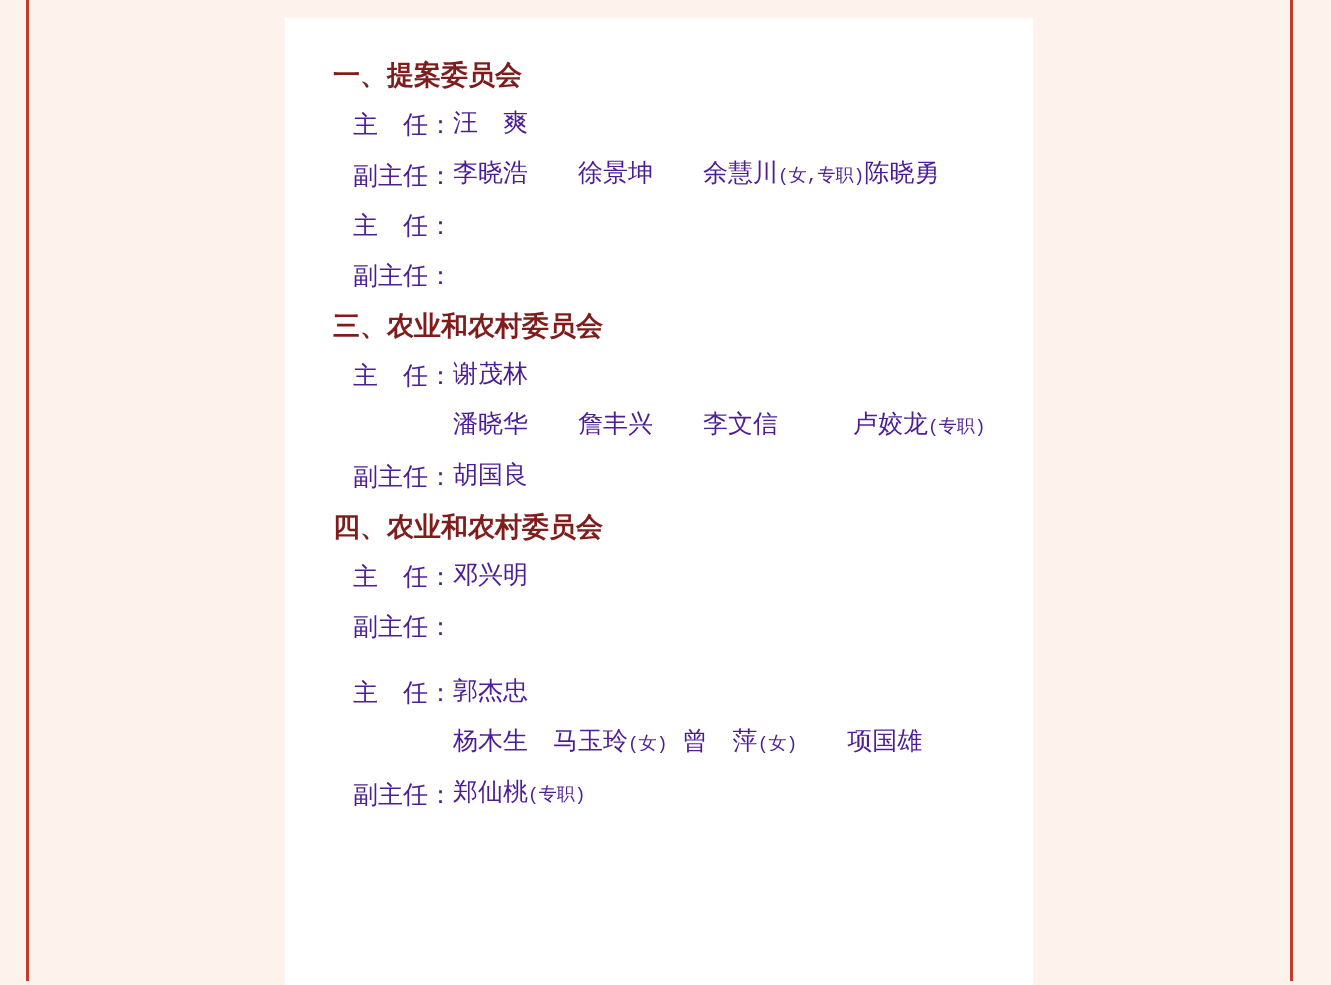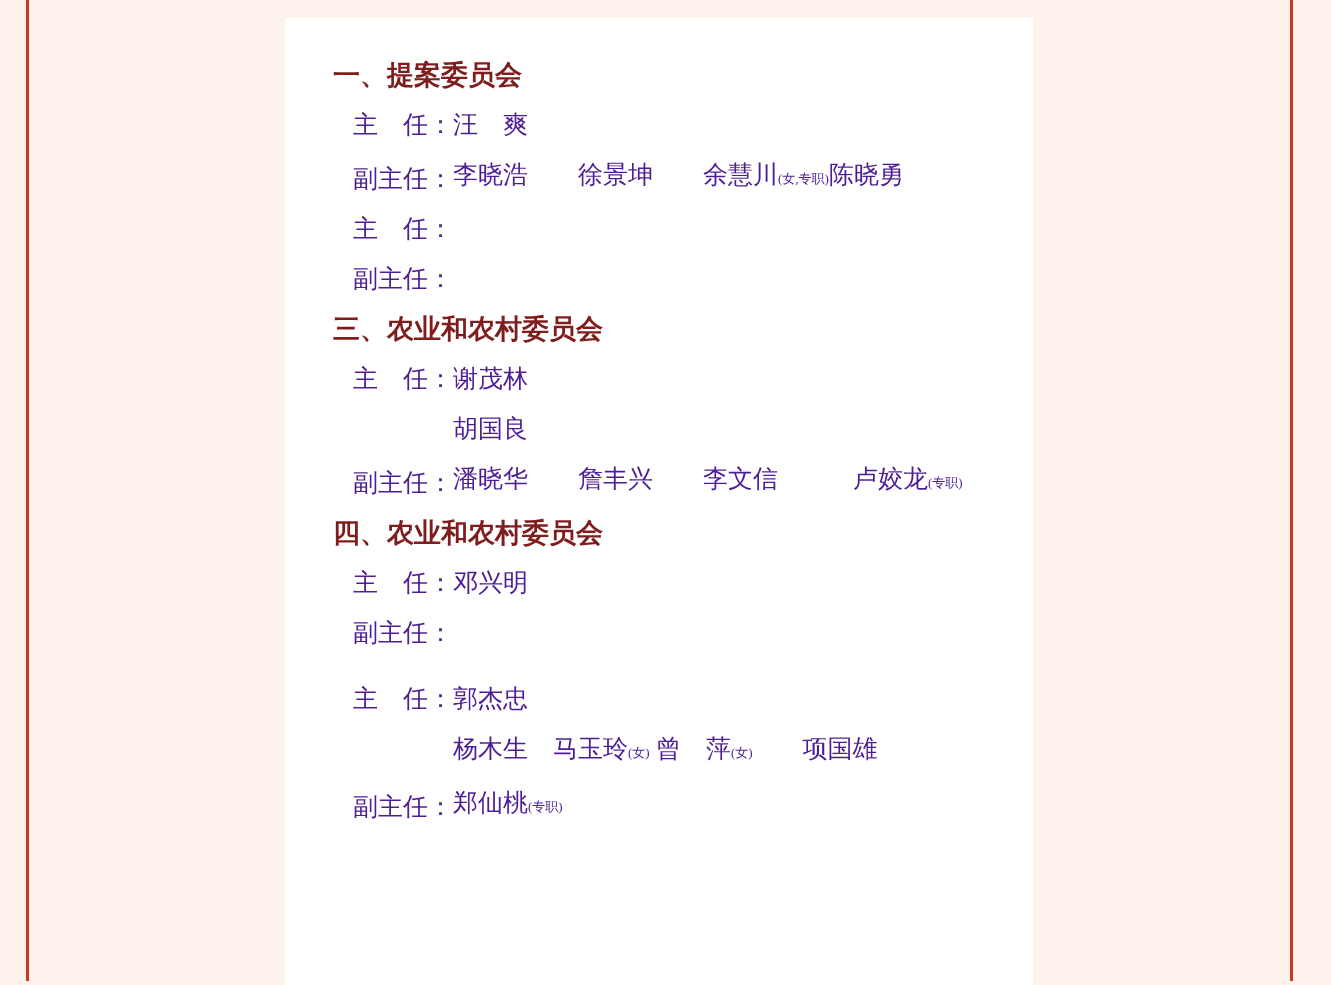--- a/index.html
+++ b/index.html
@@ -56,7 +56,7 @@
     width: 100px;
     white-space: pre;
   }
-  .role-names { flex: 1; }
+  .role-names { flex: 1; font-family: Liberation Mono, monospace; }
   .names-line { white-space: pre-wrap; }
   .annotation {
     font-size: 13px;

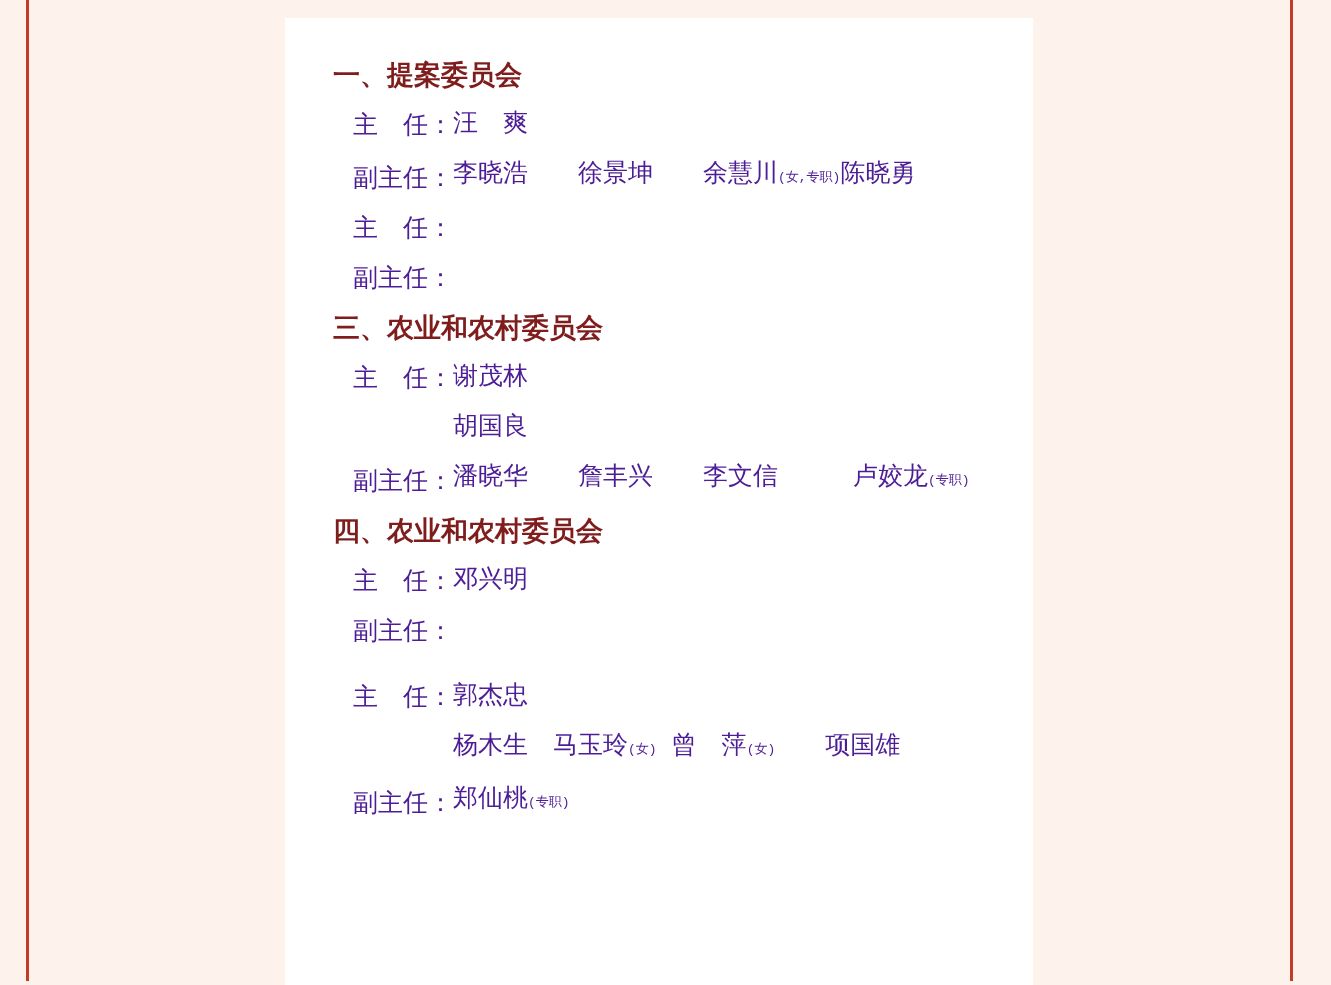--- a/index.html
+++ b/index.html
@@ -59,7 +59,7 @@
   .role-names { flex: 1; font-family: Liberation Mono, monospace; }
   .names-line { white-space: pre-wrap; }
   .annotation {
-    font-size: 13px;
+    font-size: 18px;
   }
 </style>
 </head>

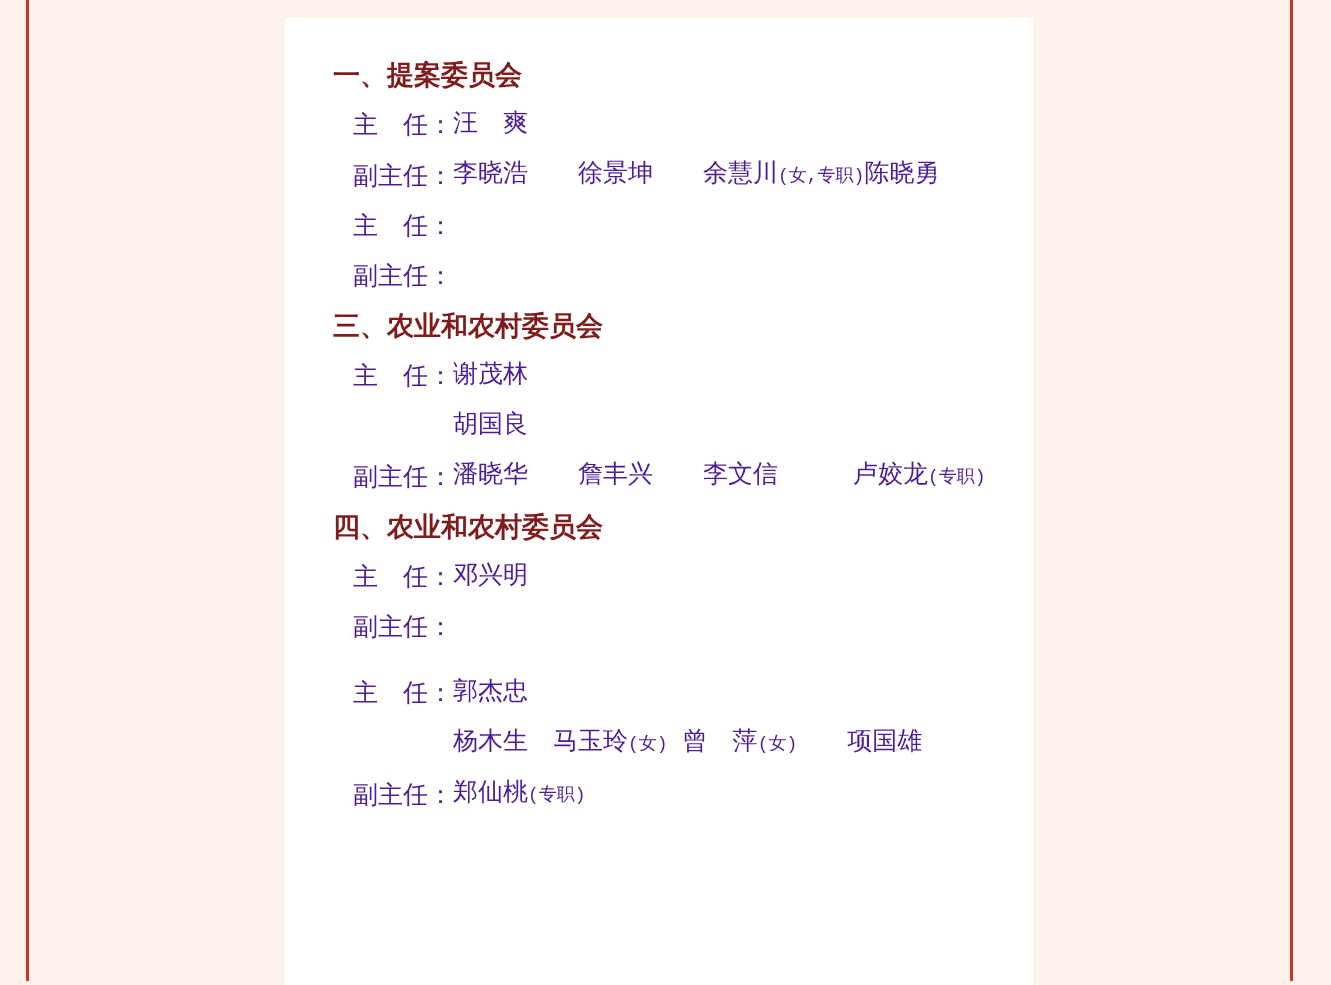--- a/index.html
+++ b/index.html
@@ -104,8 +104,8 @@
         <div class="role-row">
           <div class="role-label">副主任：</div>
           <div class="role-names">
+            <div class="names-line"><span>潘晓华　　詹丰兴　　李文信　　　卢姣龙</span><span class="annotation">(专职)</span></div>
             <div class="names-line"><span>胡国良</span></div>
-            <div class="names-line"><span>潘晓华　　詹丰兴　　李文信　　　卢姣龙</span><span class="annotation">(专职)</span></div>
           </div>
         </div>
       </section>

